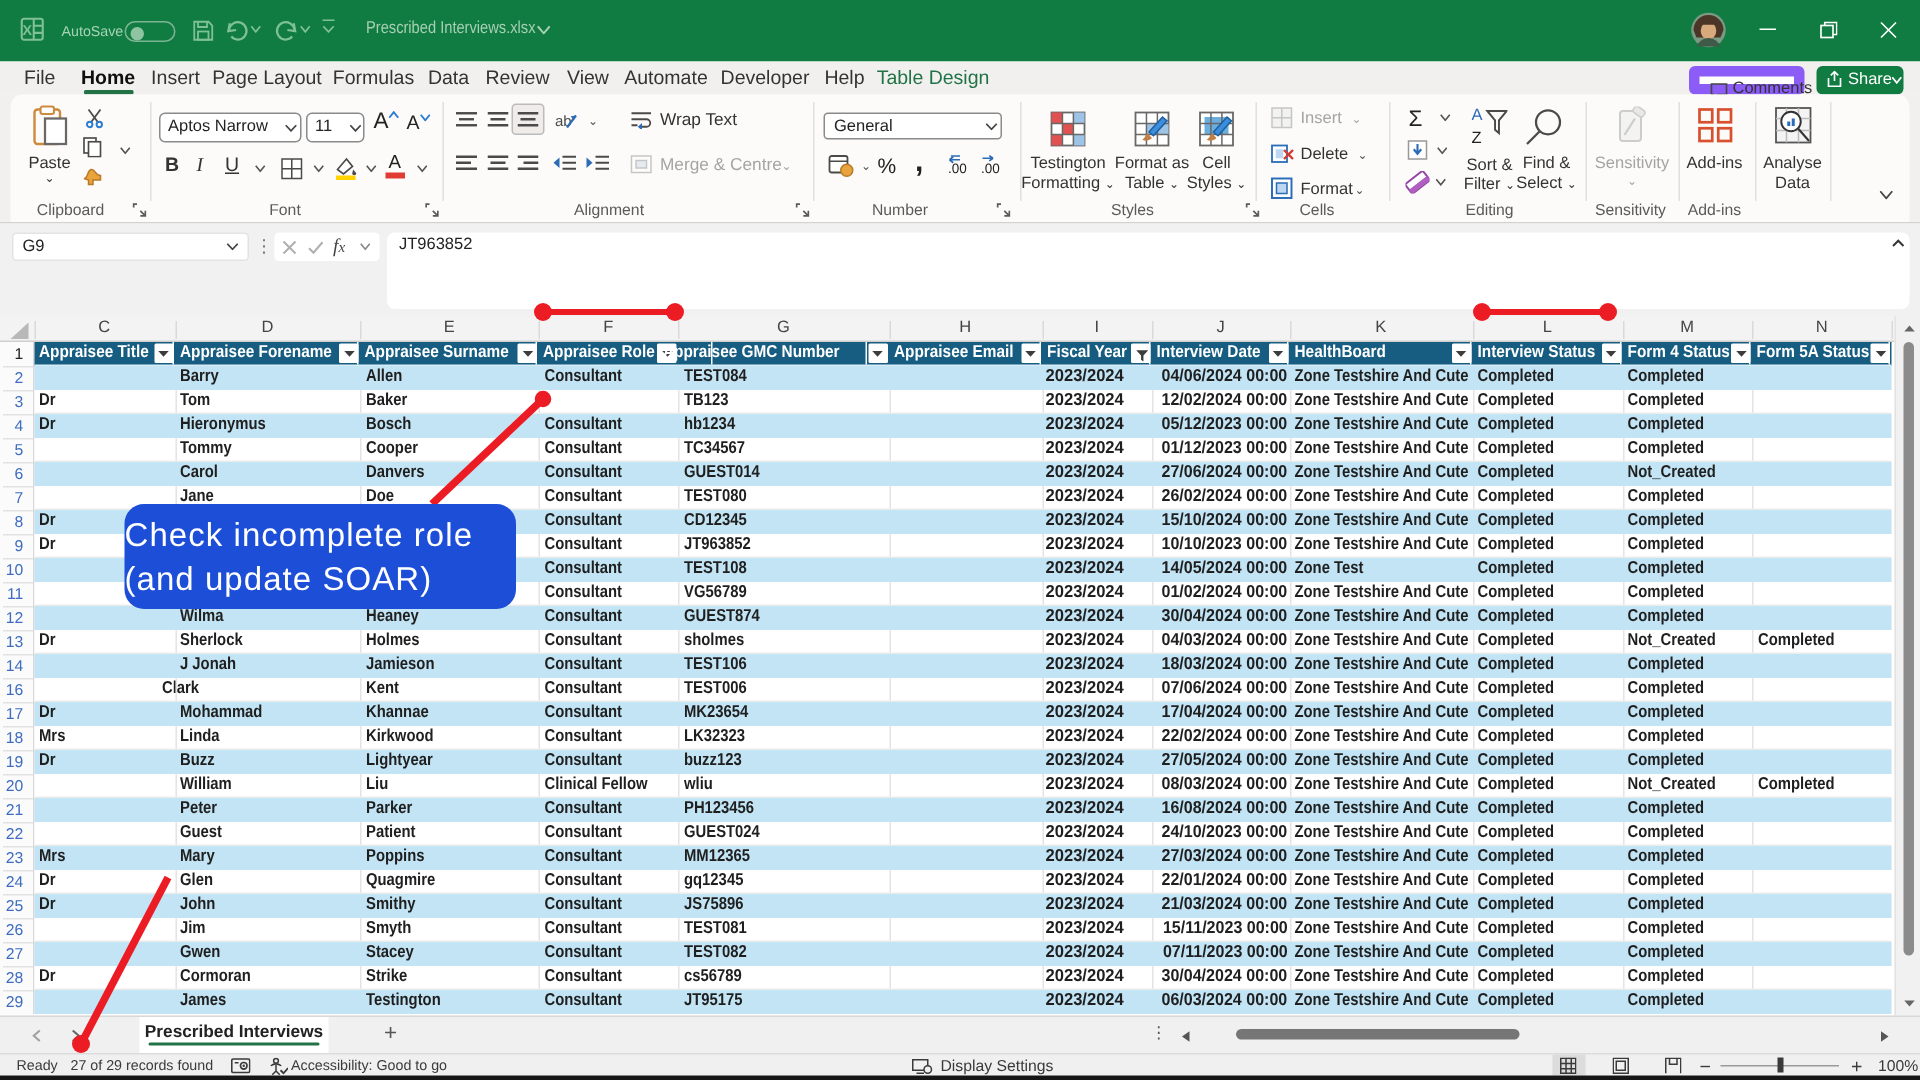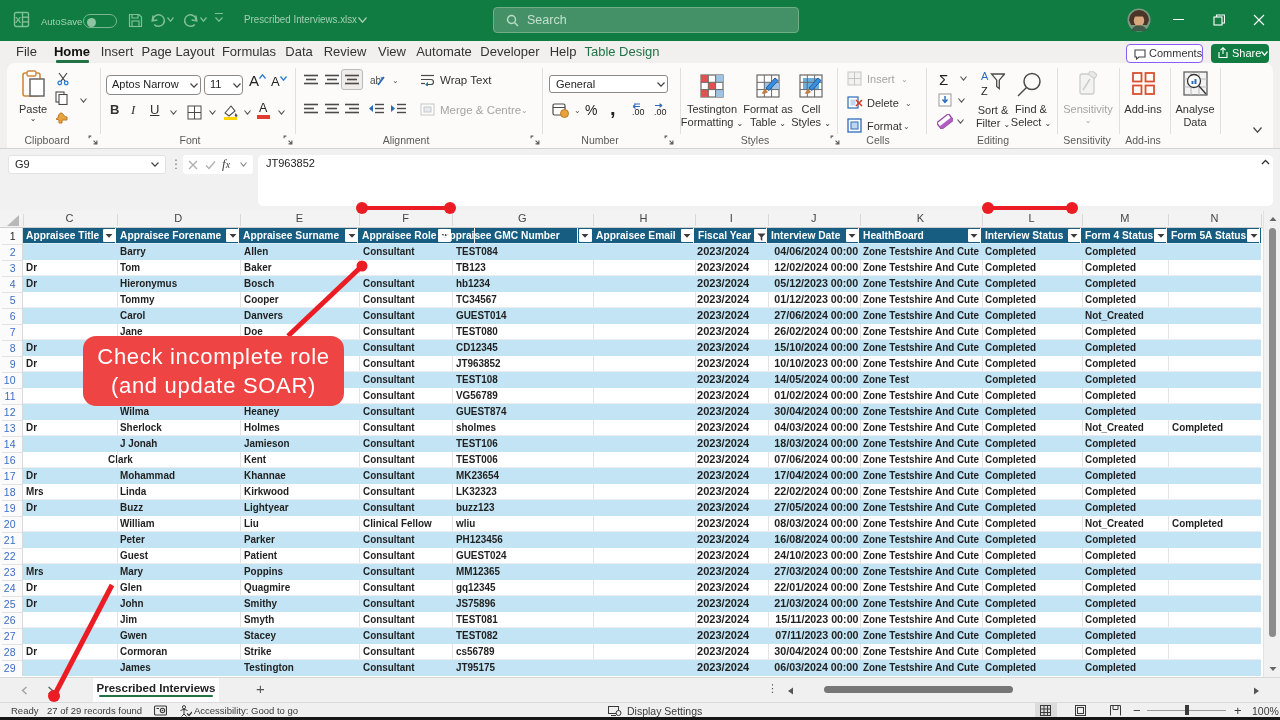--- a/index.html
+++ b/index.html
@@ -97,13 +97,6 @@
 <svg class="ab" style="left:358px;top:17px" width="9" height="6" viewBox="0 0 9 6">
         <path d="M0.5 0.5 L4.5 5.2 L8.5 0.5" fill="none" stroke="#a6cfb5" stroke-width="1.3"></path>
       </svg>
-<div class="ab" style="left:493px;top:7px;width:306px;height:26px;background:#459167;border:1px solid #6fae87;border-radius:4px">
-        <svg class="ab" style="left:12px;top:6px" width="13" height="13" viewBox="0 0 13 13">
-          <circle cx="5.5" cy="5.5" r="4" fill="none" stroke="#bcdcc8" stroke-width="1.4"></circle>
-          <line x1="8.5" y1="8.5" x2="12" y2="12" stroke="#bcdcc8" stroke-width="1.4"></line>
-        </svg>
-        <div class="ab" style="left:33px;top:5px;font-size:12.5px;color:#c4e0cf">Search</div>
-      </div>
 <svg class="ab" style="left:1127px;top:8px" width="24" height="24" viewBox="0 0 24 24">
         <circle cx="12" cy="12" r="11.5" fill="#7a9a84"></circle>
         <path d="M2 12 a10 10 0 0 1 20 0 l-2 5 h-16 z" fill="#4a3527"></path>

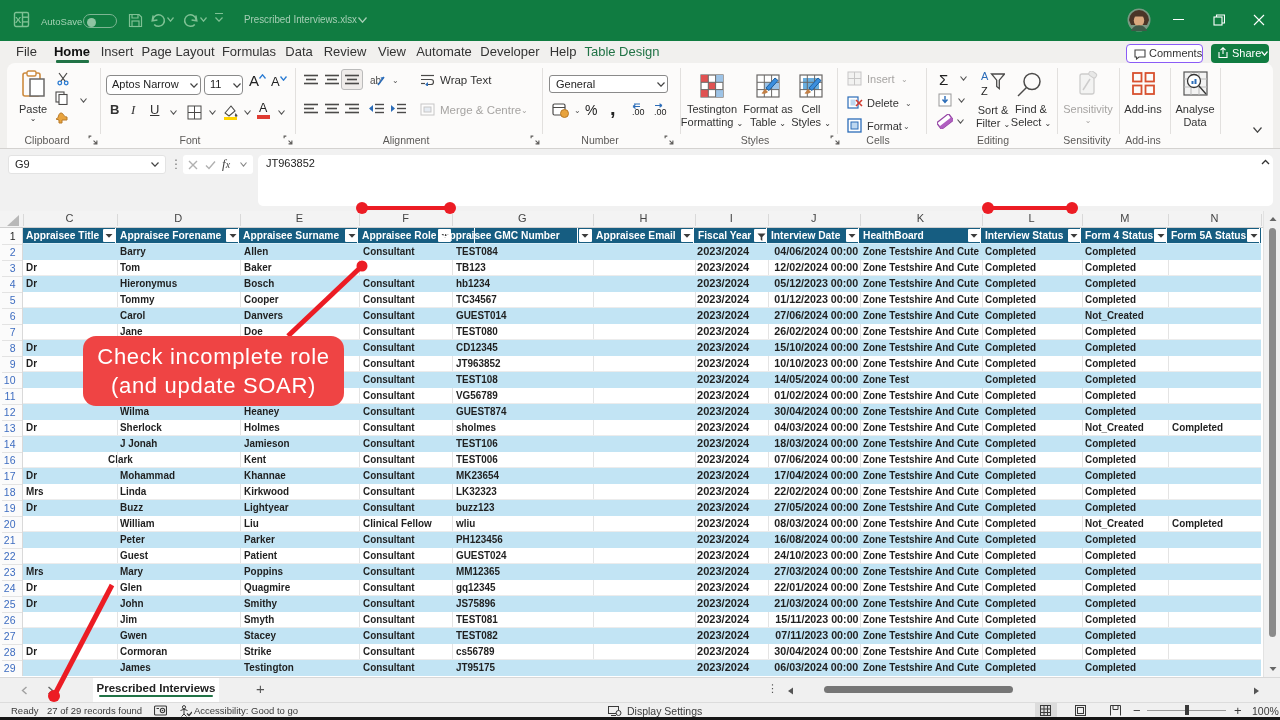--- a/index.html
+++ b/index.html
@@ -127,7 +127,7 @@
 <div class="rtab" style="left:563px;transform:translateX(-50%);">Help</div>
 <div class="rtab" style="left:622px;transform:translateX(-50%);color:#217346">Table Design</div>
 <div class="ab" style="left:56px;top:19px;width:33px;height:2.5px;background:#217346;border-radius:1px"></div>
-<div class="ab" style="left:1126px;top:2.5px;width:77px;height:19px;background:#fff;border:1px solid #8b5cf6;border-radius:4px;font-size:11px;color:#333;line-height:17px">
+<div class="ab" style="left:1126px;top:2.5px;width:77px;height:19px;background:#fff;border:7px solid #8b5cf6;border-radius:4px;font-size:11px;color:#333;line-height:17px">
         <svg style="position:absolute;left:7px;top:4px" width="12" height="11" viewBox="0 0 12 11">
           <path d="M1 1 h10 v7 h-6 l-2.5 2 v-2 h-1.5 z" fill="none" stroke="#444" stroke-width="1.1"></path>
         </svg>

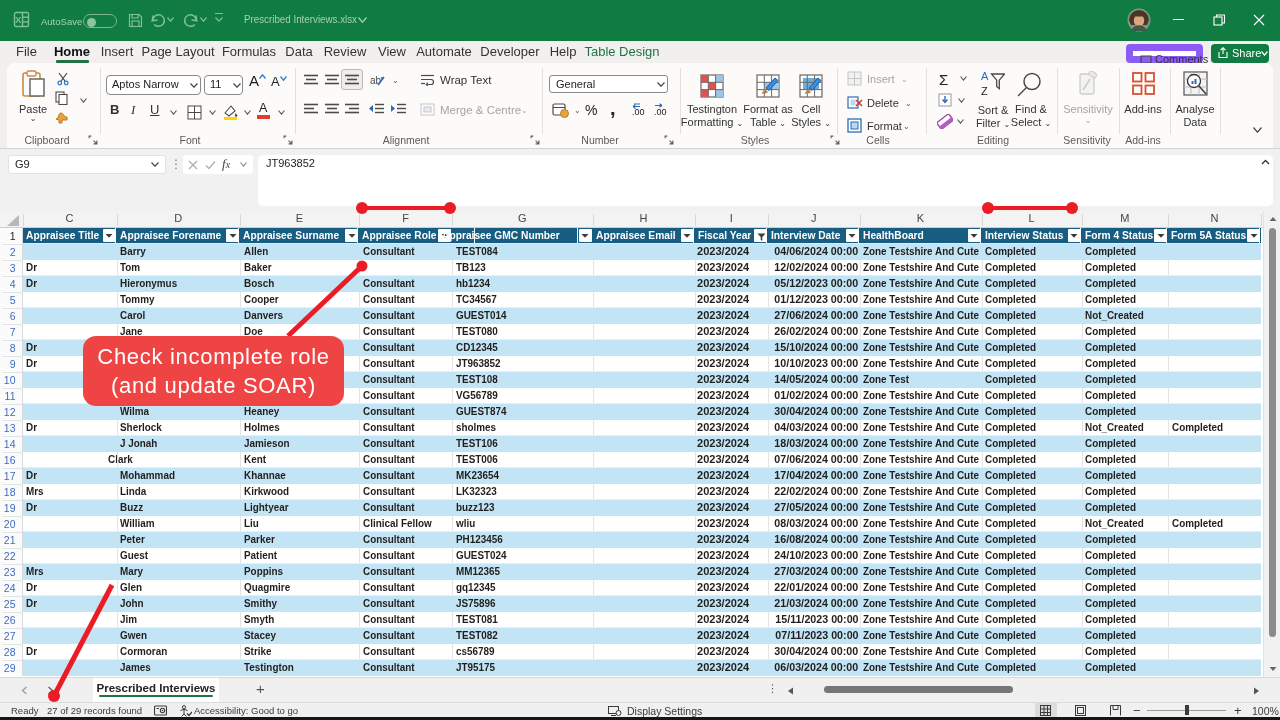--- a/index.html
+++ b/index.html
@@ -50,7 +50,7 @@
 #hthumb{position:absolute;left:824px;top:8px;width:189px;height:7px;background:#767676;border-radius:3.5px}
 #stat{left:0;top:702px;width:1280px;height:14.5px;background:#f0f0f0;border-top:1px solid #dcdcdc;font-size:9.5px;color:#3a3a3a}
 #blk{left:0;top:716.5px;width:1280px;height:3.5px;background:#161616}
-.callout{position:absolute;background:#ef4444;border-radius:13px;color:#fff;text-align:center;font-size:22px;letter-spacing:.7px;z-index:50}
+.callout{position:absolute;background:#1d4ed8;border-radius:13px;color:#fff;font-size:22px;letter-spacing:.7px;z-index:50}
 #anno{left:0;top:0;width:1280px;height:720px;z-index:49;pointer-events:none}
 </style></head><body>
 <div id="page">

